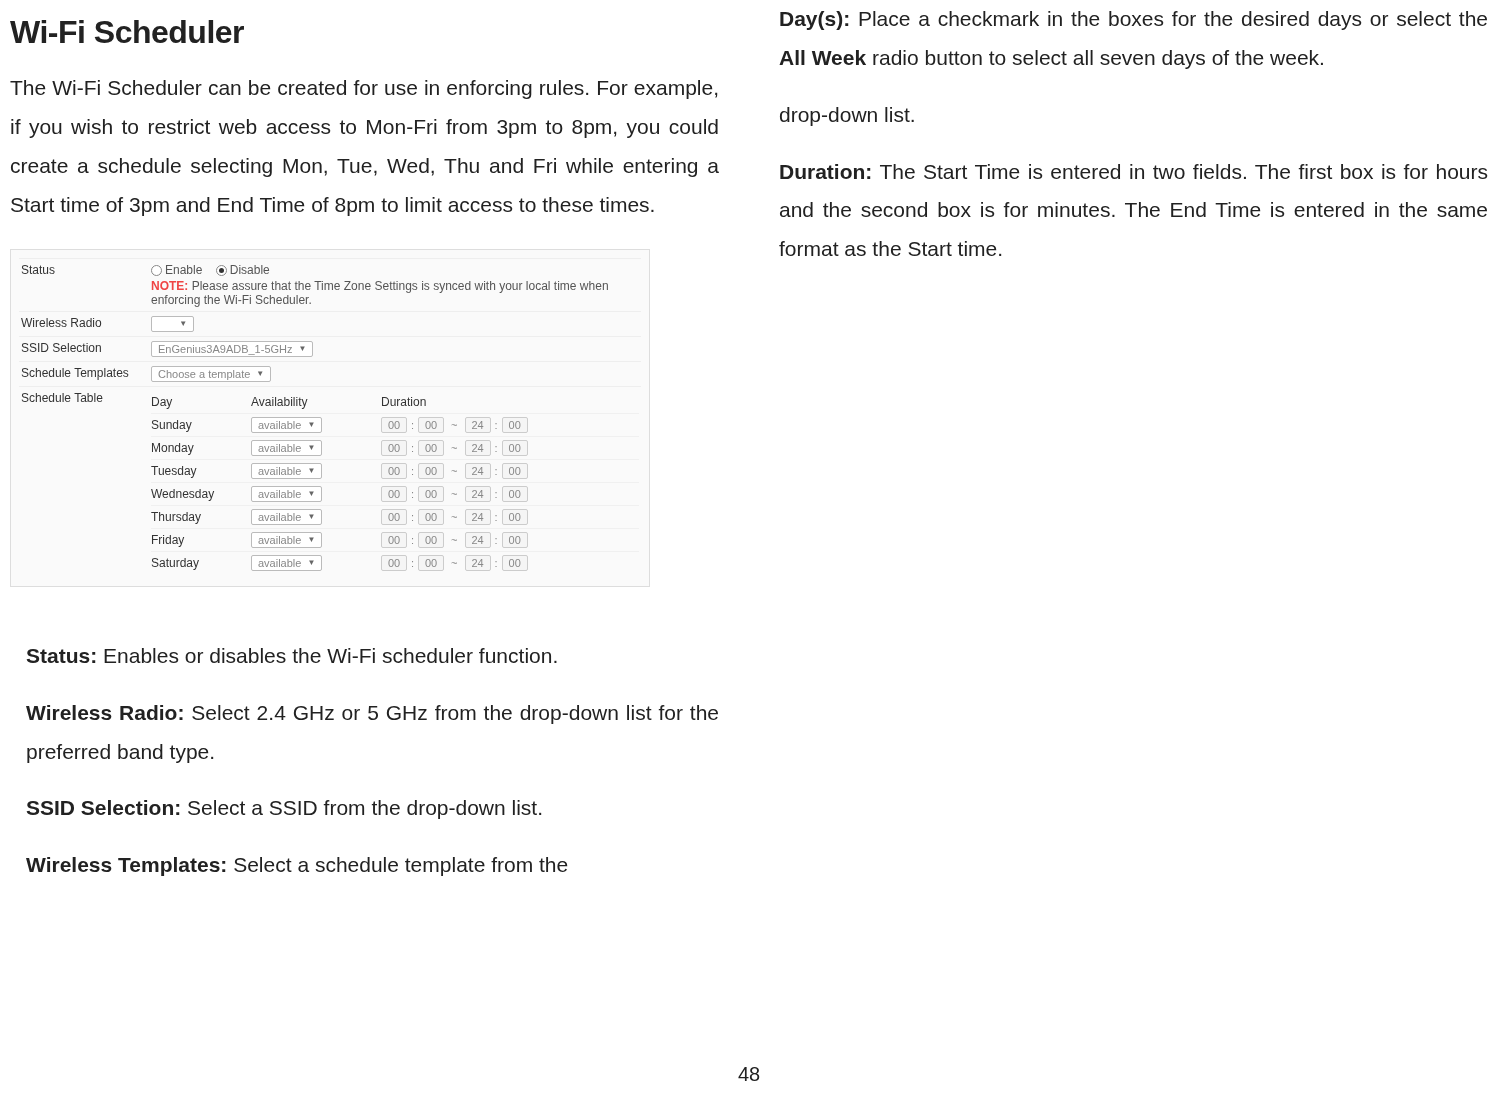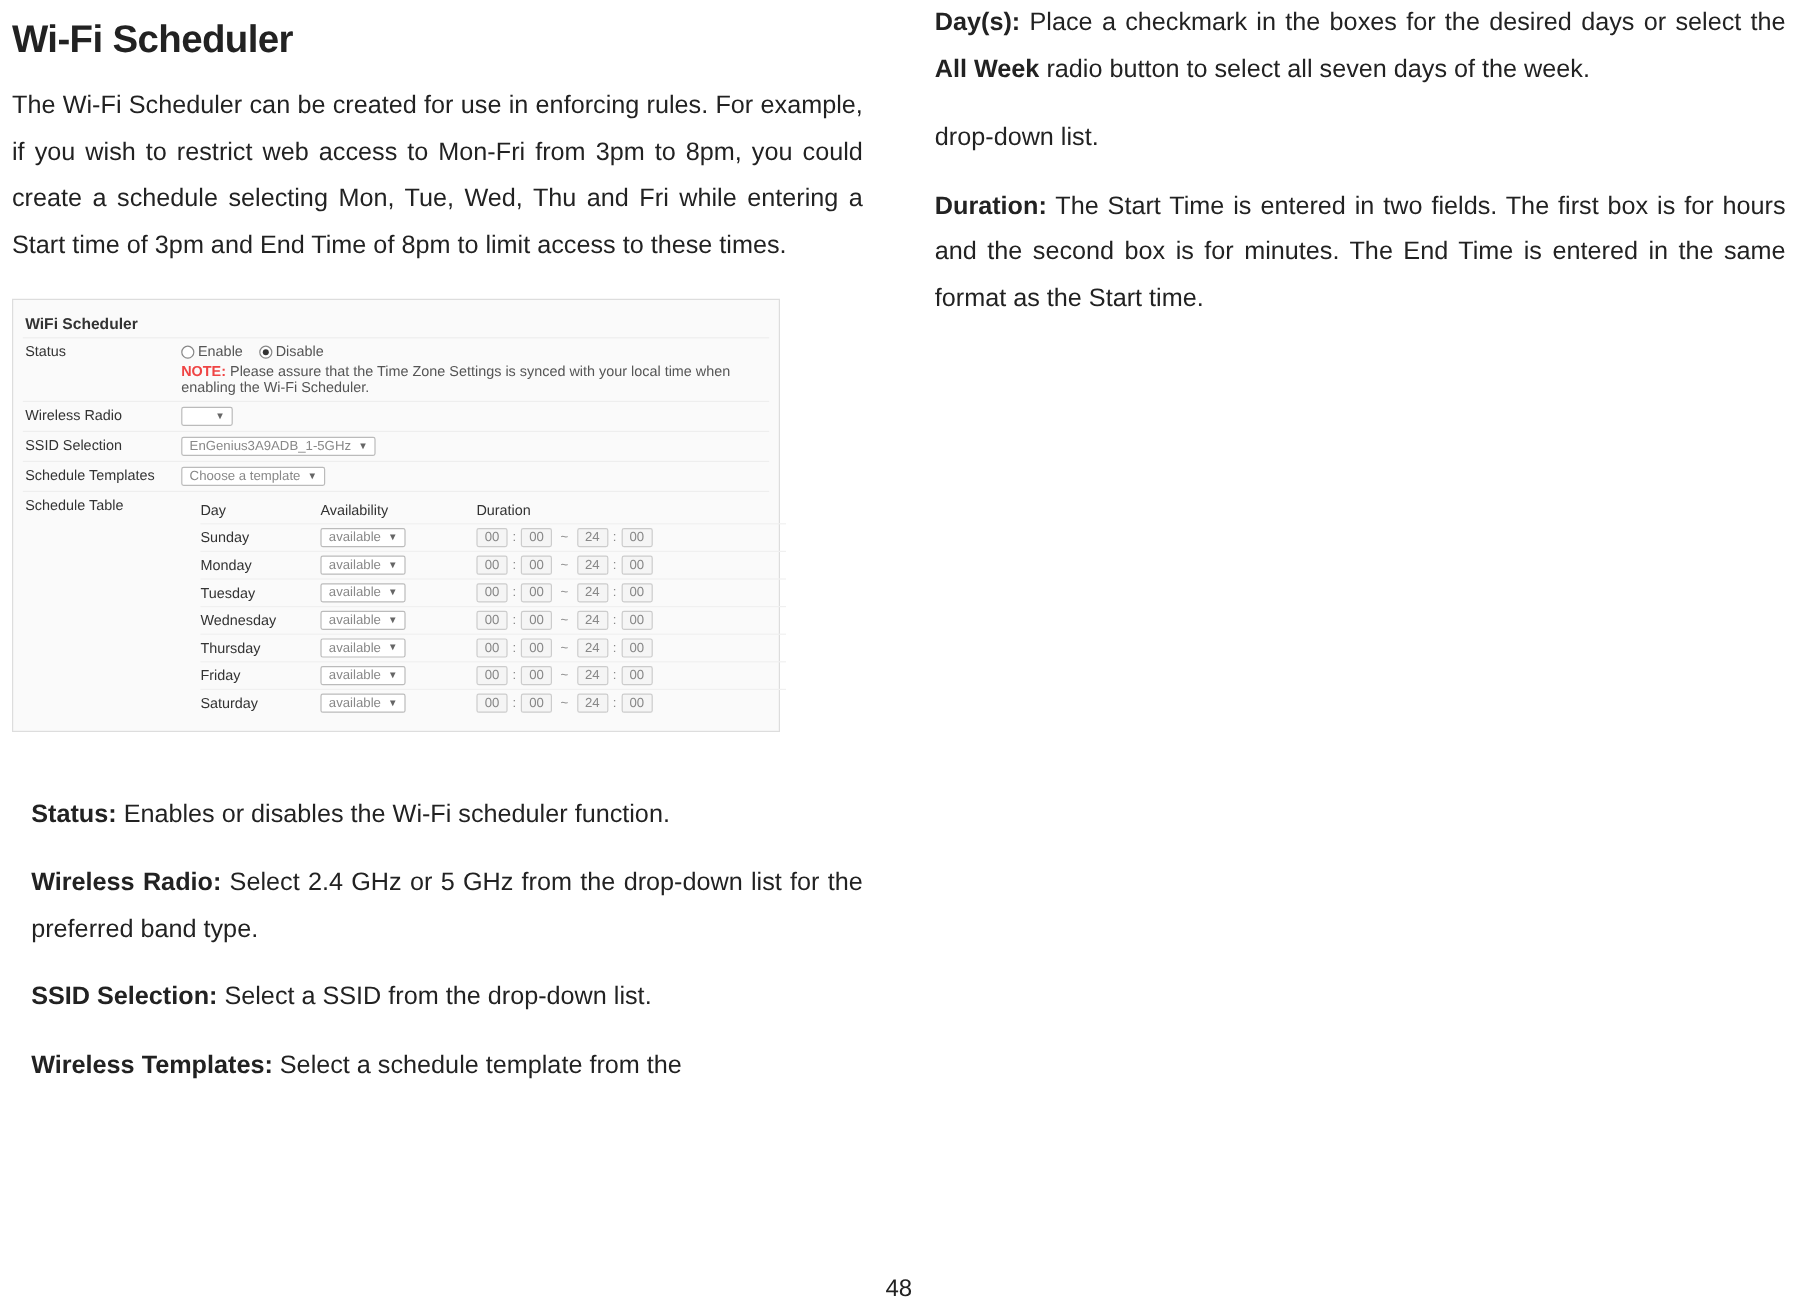--- a/index.html
+++ b/index.html
@@ -88,7 +88,6 @@
     <p class="intro">The Wi-Fi Scheduler can be created for use in enforcing rules. For example, if you wish to restrict web access to Mon-Fri from 3pm to 8pm, you could create a schedule selecting Mon, Tue, Wed, Thu and Fri while entering a Start time of 3pm and End Time of 8pm to limit access to these times.</p>
 
     <div class="screenshot-panel">
-      <div class="panel-title">WiFi Scheduler</div>
 
       <div class="panel-row">
         <div class="label">Status</div>

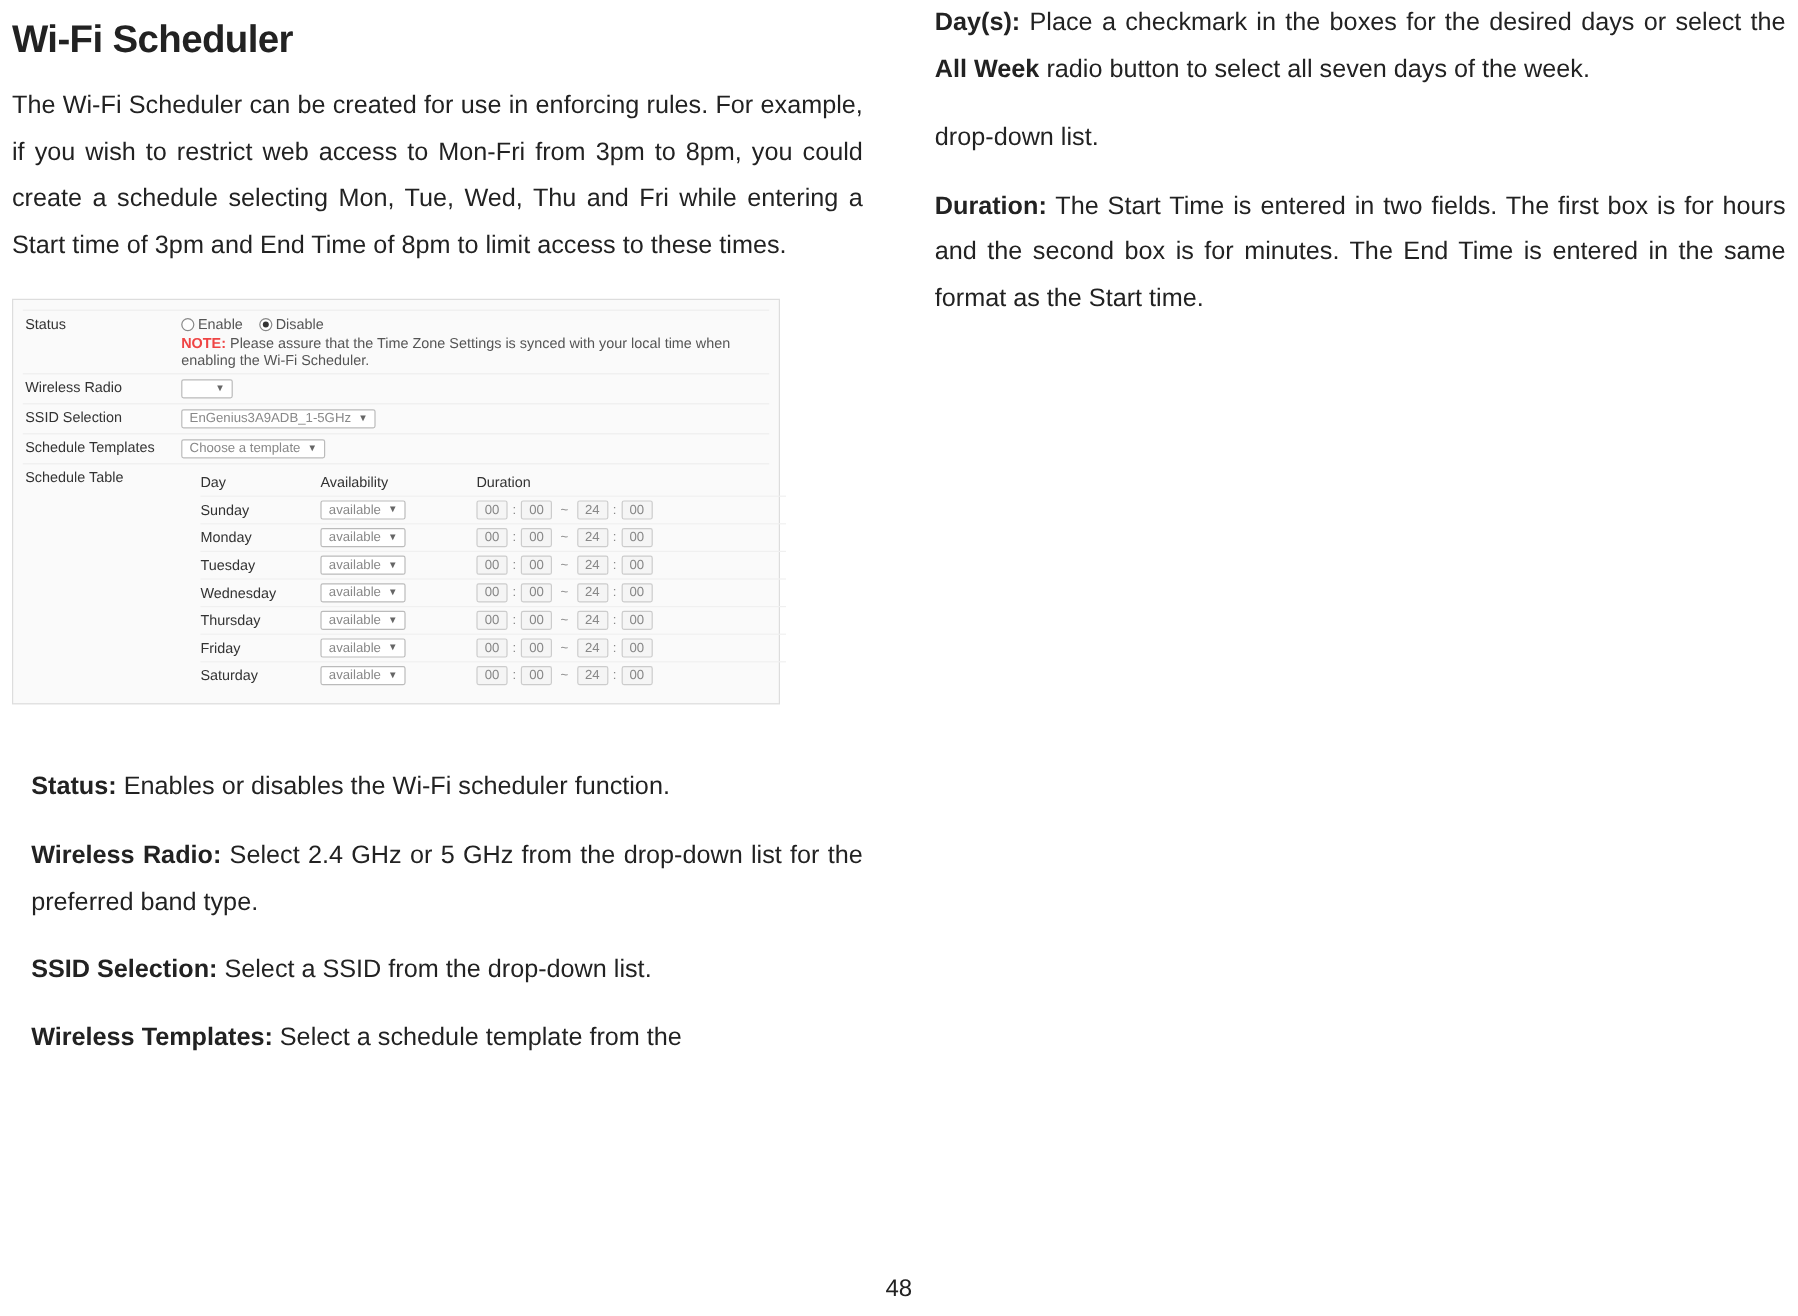--- a/index.html
+++ b/index.html
@@ -102,7 +102,7 @@
           </span>
           <div>
             <span class="note-red">NOTE:</span>
-            <span>Please assure that the Time Zone Settings is synced with your local time when enabling the Wi-Fi Scheduler.</span>
+            <span>Please assure that the Time Zone Settings is synced with your local time when enforcing the Wi-Fi Scheduler.</span>
           </div>
         </div>
       </div>

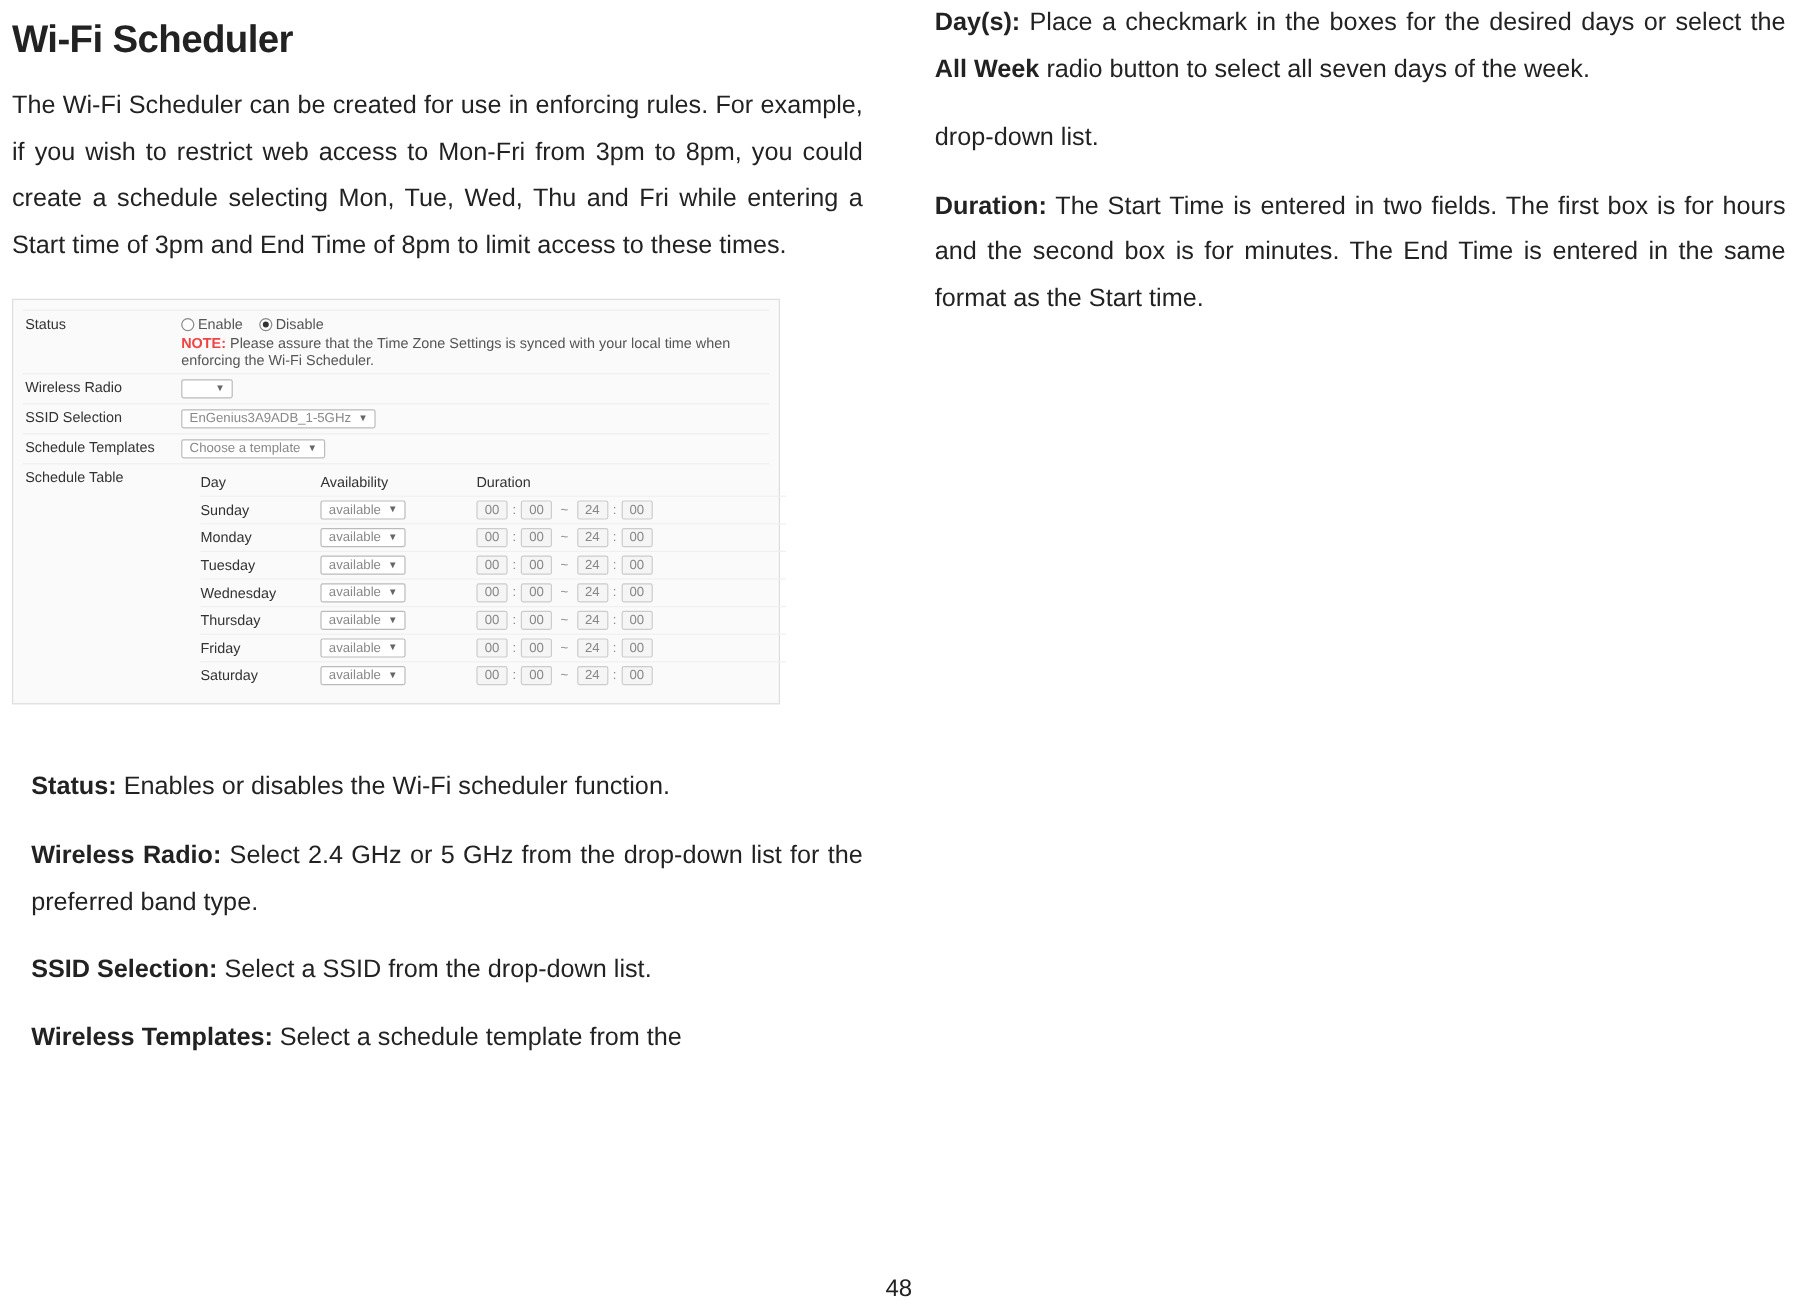--- a/index.html
+++ b/index.html
@@ -56,7 +56,7 @@
       font-size: 11px; color: #888; border-radius: 2px;
     }
     .caret { font-size: 8px; color: #666; }
-    .sched-table { width: 100%; font-size: 12px; margin-left: 16px; }
+    .sched-table { width: 100%; font-size: 12px; }
     .sched-head { display: flex; padding: 4px 0; font-weight: 500; color: #333; }
     .sched-head .c1 { width: 100px; }
     .sched-head .c2 { width: 130px; }

